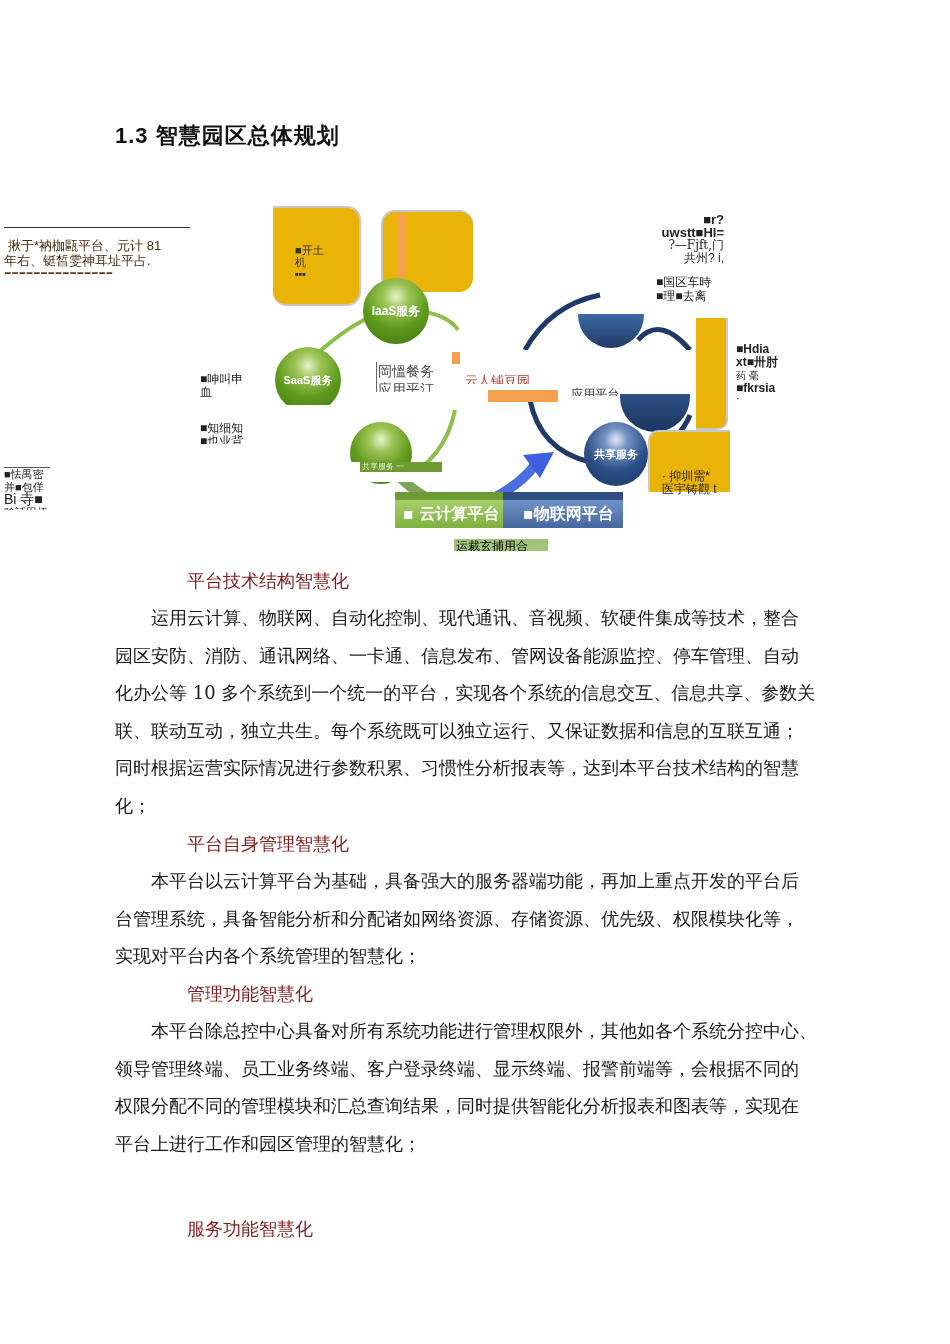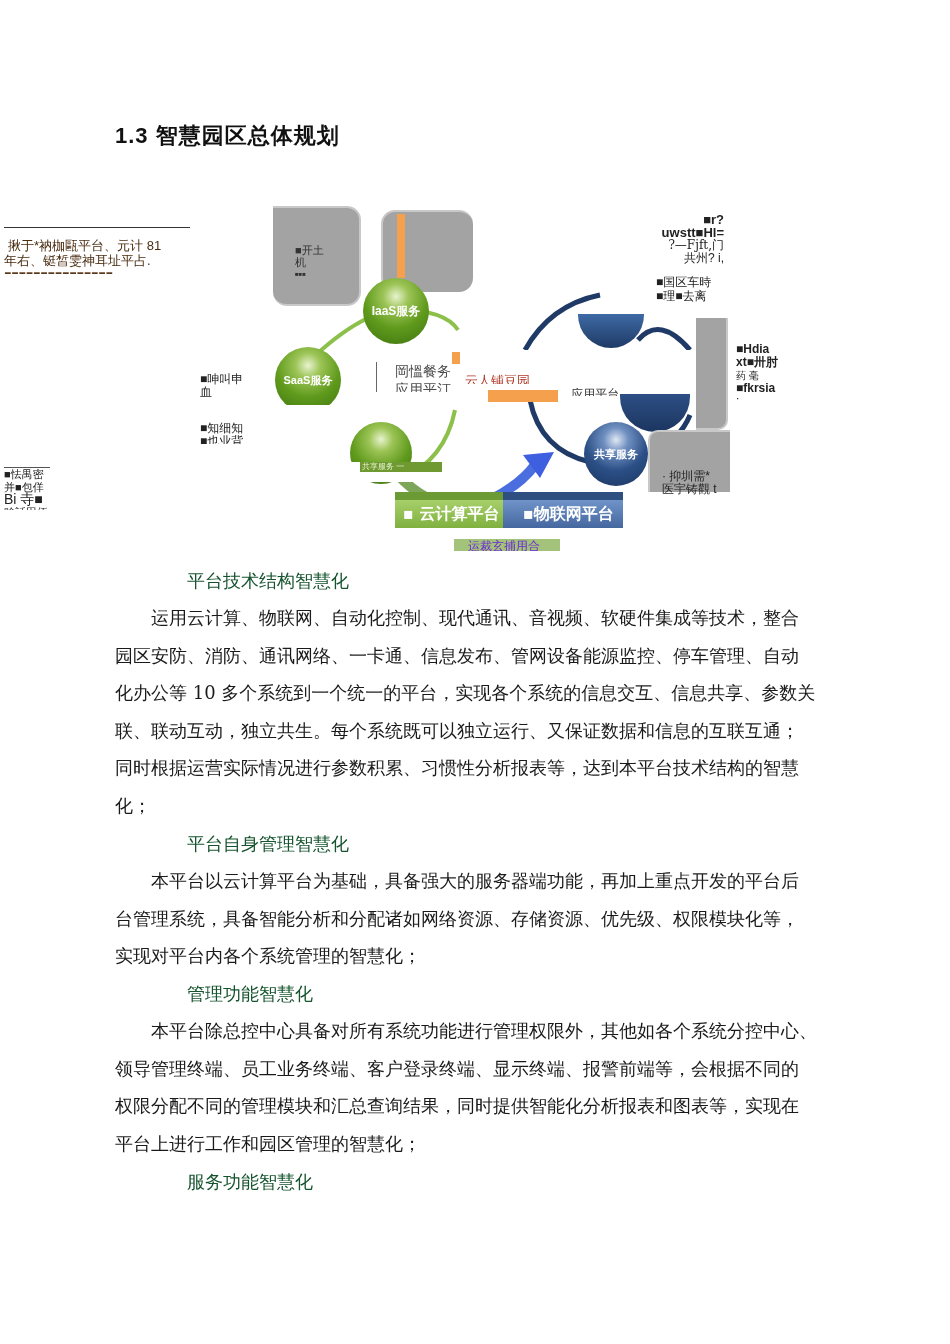--- a/index.html
+++ b/index.html
@@ -21,7 +21,7 @@
 
   
   .dg { left:190px; top:200px; width:600px; height:360px; }
-  .card { position:absolute; border:2px solid #c8c8c8; border-radius:14px; background:#a3a3a3; }
+  .card { position:absolute; border:2px solid #c8c8c8; border-radius:14px; background:#eab308; }
   .ball { position:absolute; border-radius:50%; display:flex; align-items:center; justify-content:center;
           color:#fff; font-weight:bold; font-family:"Liberation Sans","DejaVu Sans",sans-serif; font-size:12px; }
   .ball.green { background:radial-gradient(circle at 50% 28%, #e8f3cf 0%, #9cc456 22%, #5f9a1c 55%, #3e7210 100%); }

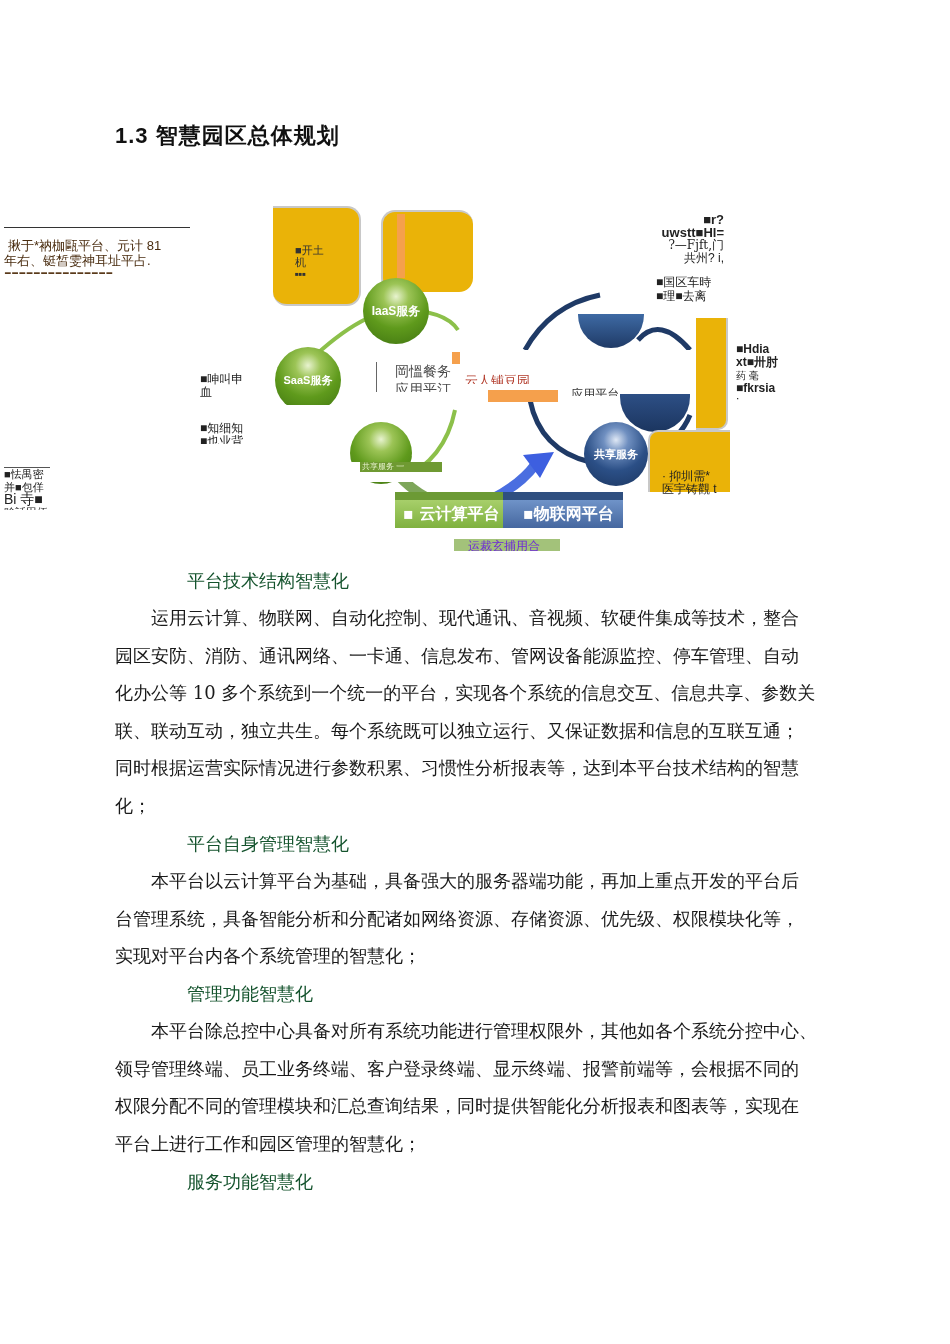--- a/index.html
+++ b/index.html
@@ -104,7 +104,7 @@
   </div>
   <div class="mask" style="left:85px; top:205px; width:80px; height:20px;"></div>
 
-  <div class="sans" style="position:absolute; left:186px; top:162px; font-size:14px; line-height:18px; color:#4a4a4a; border-left:1px solid #666; padding-left:18px;">
+  <div class="sans" style="position:absolute; left:186px; top:162px; font-size:14px; line-height:18px; color:#4a4a4a; border-left:1px solid #666; padding-left:1px;">
     <div>岡慍餐务</div>
     <div style="height:12px; overflow:hidden;">应用平汀</div>
   </div>

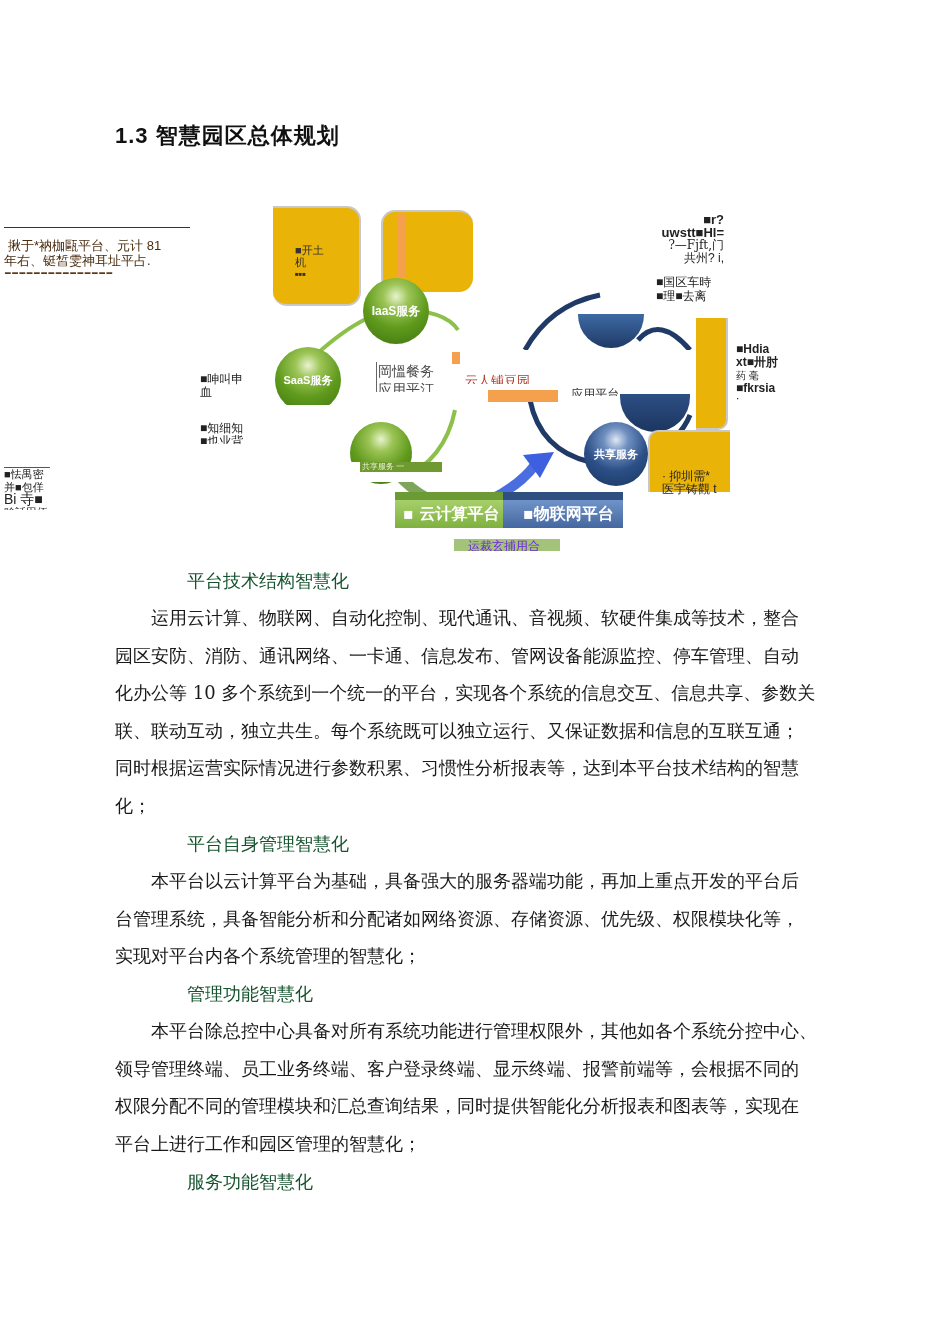--- a/index.html
+++ b/index.html
@@ -134,7 +134,7 @@
   <div class="box3d b" style="left:313px; top:292px; width:100px; height:28px; padding-left:20px;">
     <span>▪物联网平台</span>
   </div>
-  <div class="sans" style="position:absolute; left:264px; top:339px; width:92px; height:12px; background:#a3c27a; color:#6d28d9; font-size:12px; line-height:14px; overflow:hidden; padding-left:14px;">运裁玄捕用合</div>
+  <div class="sans" style="position:absolute; left:264px; top:339px; width:92px; height:12px; background:#a3c27a; color:#000000; font-size:12px; line-height:14px; overflow:hidden; padding-left:2px;">运裁玄捕用合</div>
 </div>
 
 <div class="abs sans" style="left:648px; top:213px; width:76px; text-align:right; font-size:13px; line-height:13px; color:#222;">

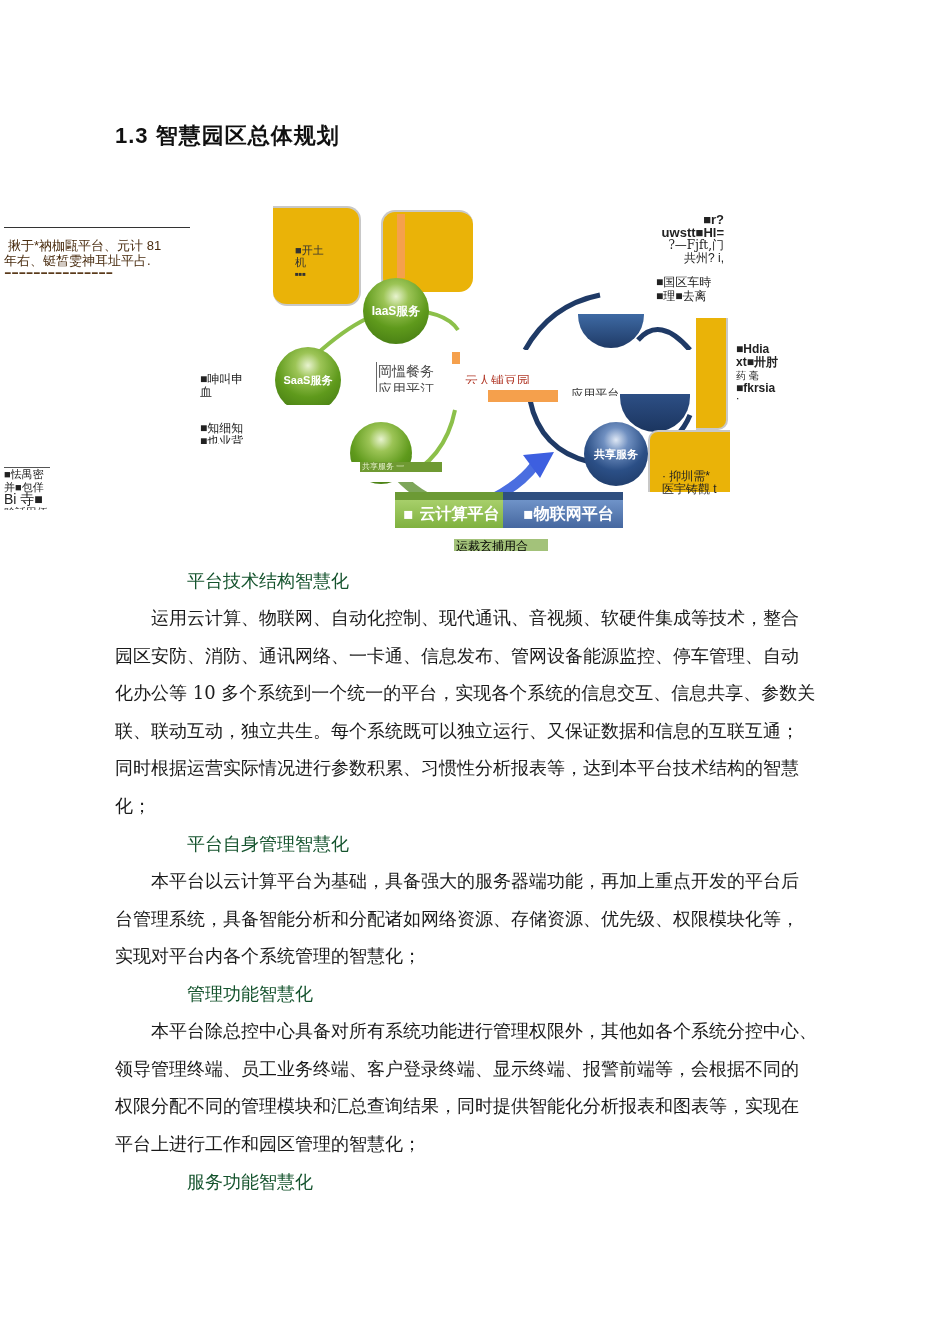--- a/index.html
+++ b/index.html
@@ -33,7 +33,7 @@
   .box3d.b { background:linear-gradient(#6f93c8,#45679f); border-top:8px solid #2f4f80; }
 
   .para { position:absolute; left:115px; width:730px; font-size:18px; line-height:37.5px; color:#1a1a1a; }
-  .sub { position:absolute; left:187px; font-size:18px; color:#14532d; }
+  .sub { position:absolute; left:187px; font-size:18px; color:#7f1d1d; }
 </style>
 </head>
 <body>

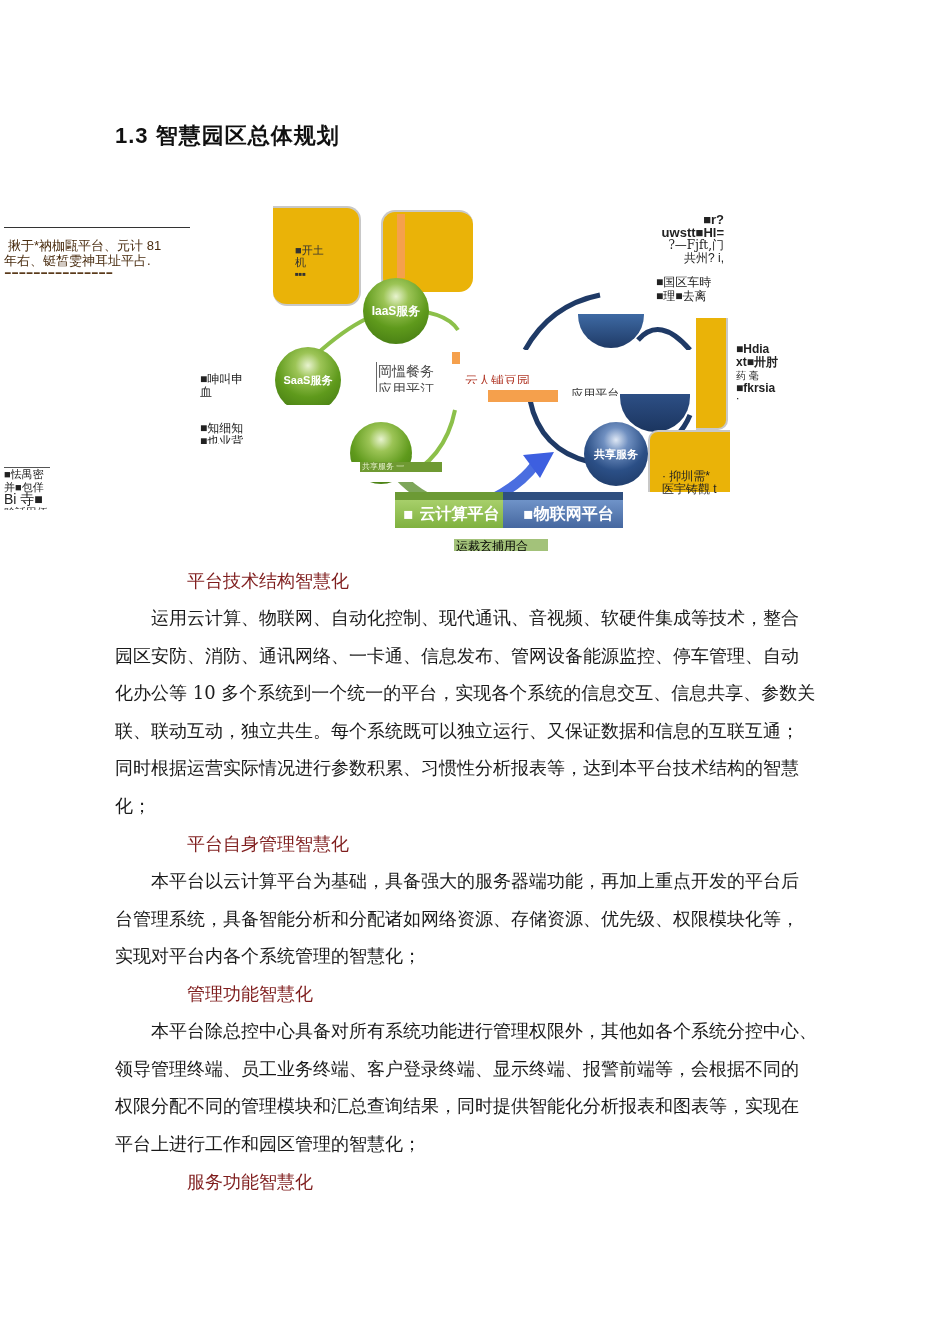--- a/index.html
+++ b/index.html
@@ -184,6 +184,6 @@
   <div>平台上进行工作和园区管理的智慧化；</div>
 </div>
 
-<div class="sub" style="top:1170px;">服务功能智慧化</div>
+<div class="sub" style="top:1217px;">服务功能智慧化</div>
 
 </body></html>

